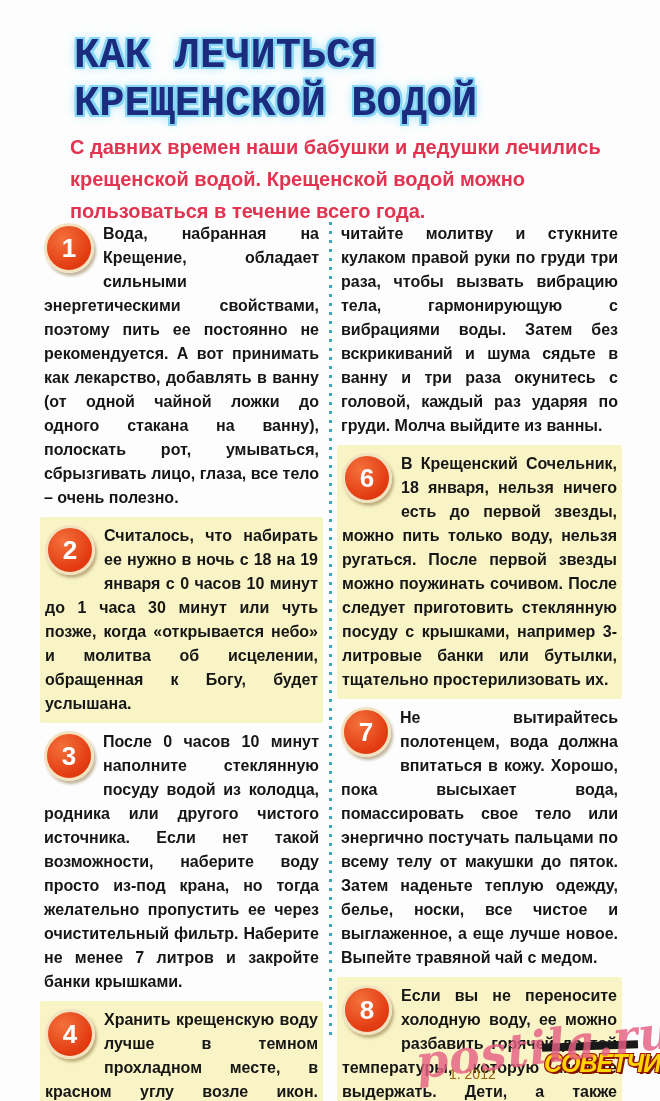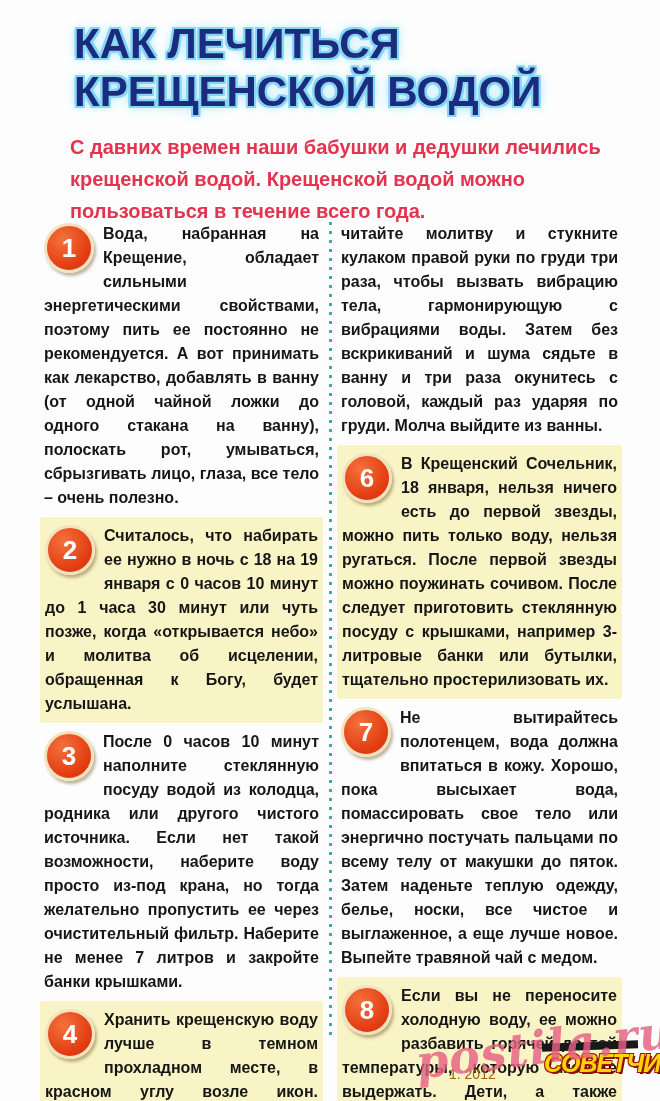--- a/index.html
+++ b/index.html
@@ -11,7 +11,7 @@
   }
   
   .title{
-    position:absolute;left:74px;top:20px;width:540px;
+    position:absolute;left:74px;top:32px;width:540px;
     font-size:42px;line-height:48px;font-weight:bold;letter-spacing:0;
     color:var(--title-blue,#1b2c7e);
     text-shadow:
@@ -20,6 +20,7 @@
       2px 2px 0 var(--title-glow,#86d6f4), -2px -2px 0 var(--title-glow,#86d6f4),
       2px -2px 0 var(--title-glow,#86d6f4), -2px 2px 0 var(--title-glow,#86d6f4),
       0 0 8px #a9e4f8, 0 0 14px #c4effb;
+    font-family: Liberation Mono, monospace;
   }
   .intro{
     position:absolute;left:70px;top:131px;width:540px;

